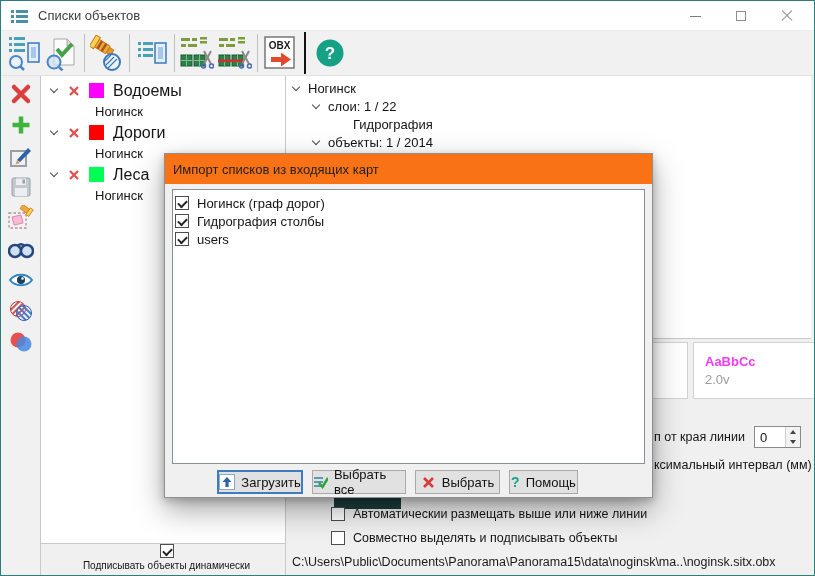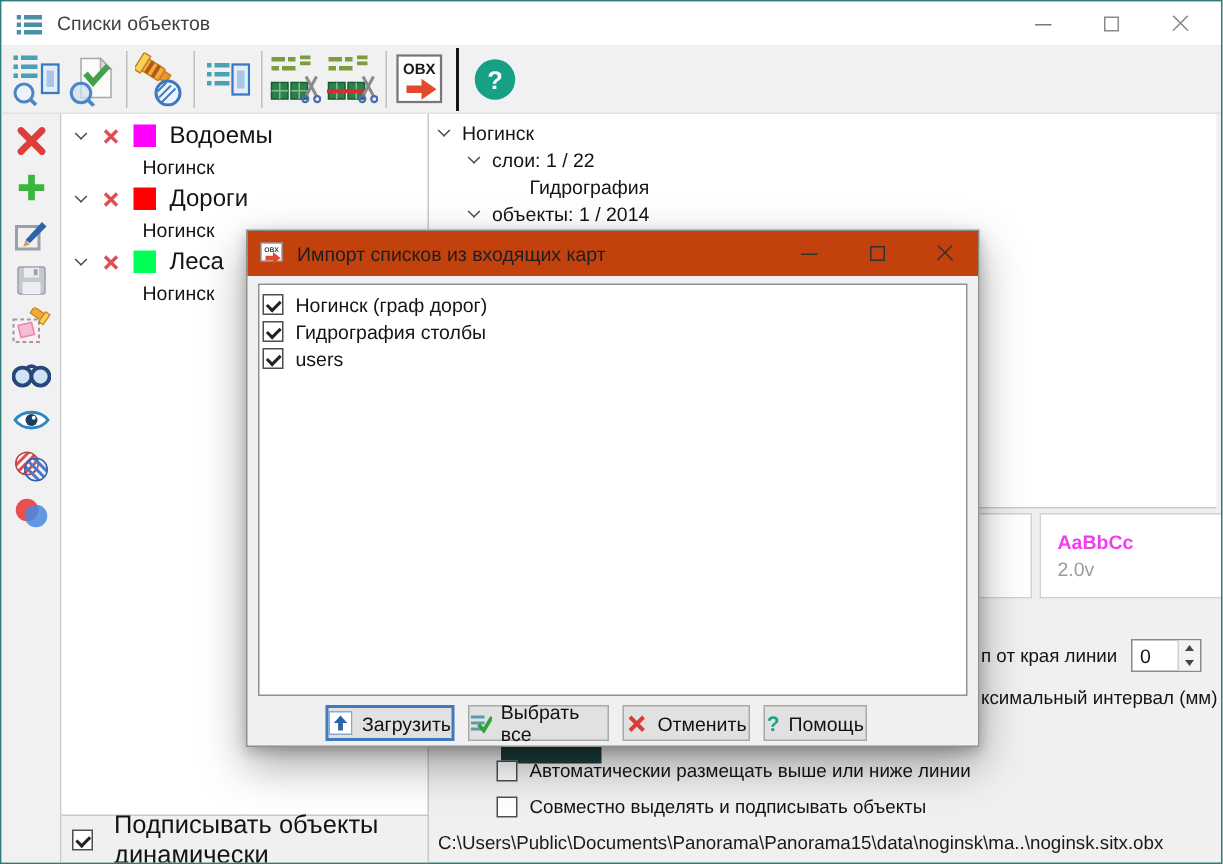--- a/index.html
+++ b/index.html
@@ -80,7 +80,7 @@
   
   .dialog { position:absolute; left:163px; top:152px; width:489px; height:345px; background:#f0f0f0;
             border:1px solid #8f8f8f; box-shadow:0 12px 28px rgba(0,0,0,.35), 0 3px 8px rgba(0,0,0,.22); z-index:10; }
-  .dlg-titlebar { height:30px; background:#c2410c; display:flex; align-items:center; padding-left:8px; gap:8px; }
+  .dlg-titlebar { height:30px; background:#f97316; display:flex; align-items:flex-start; padding-left:8px; gap:8px;flex-direction:column; }
   .dlg-title { font-size:13px; color:#1f1f1f; }
   .dlg-controls { margin-left:auto; display:flex; height:30px; }
   .dlg-winbtn { width:45px; height:30px; display:flex; align-items:center; justify-content:center; }

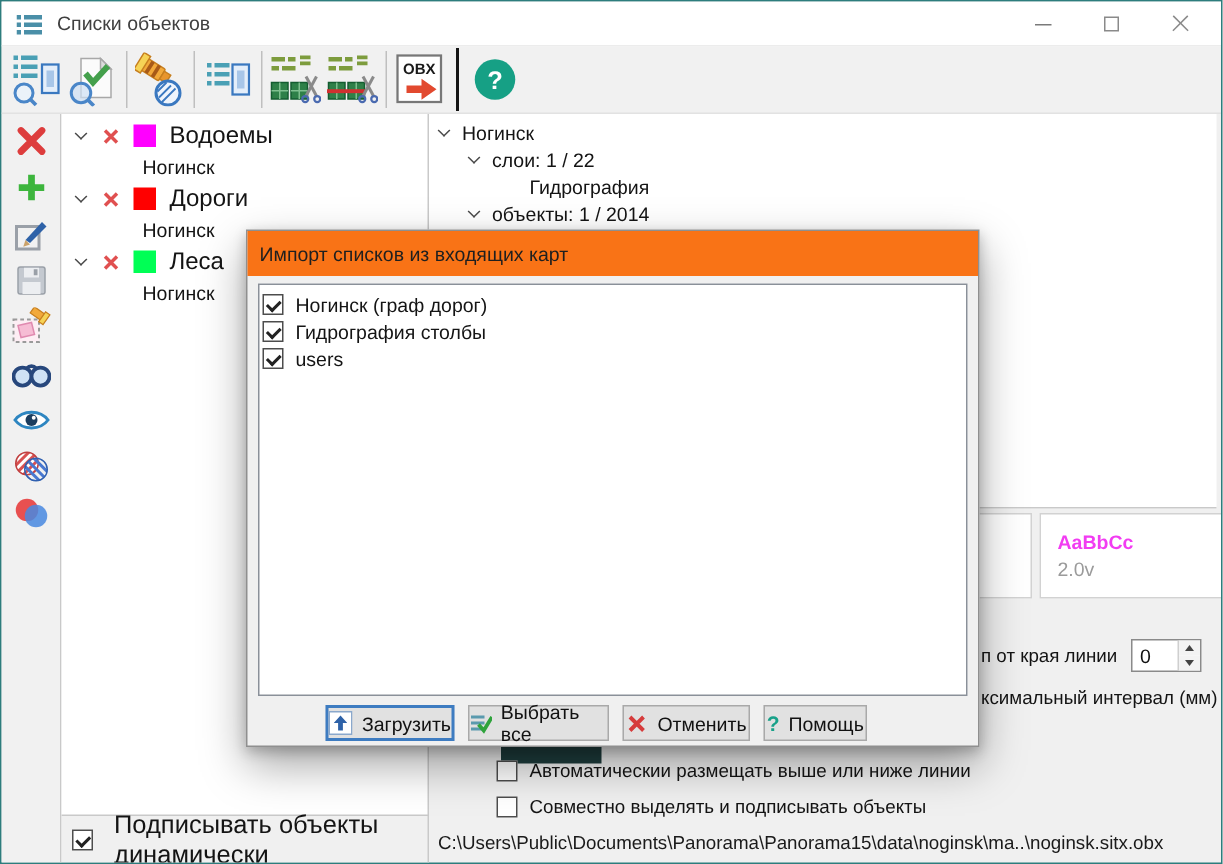--- a/index.html
+++ b/index.html
@@ -461,7 +461,7 @@
         <svg width="15" height="15">
             <path d="M3 3 L12 12 M12 3 L3 12" stroke="#d63c3c" stroke-width="2.6"></path>
           </svg>
-        <span>Отменить</span>
+        <span>Выбрать</span>
       </div>
       <div class="dlg-btn b-help">
         <span class="q-glyph">?</span>

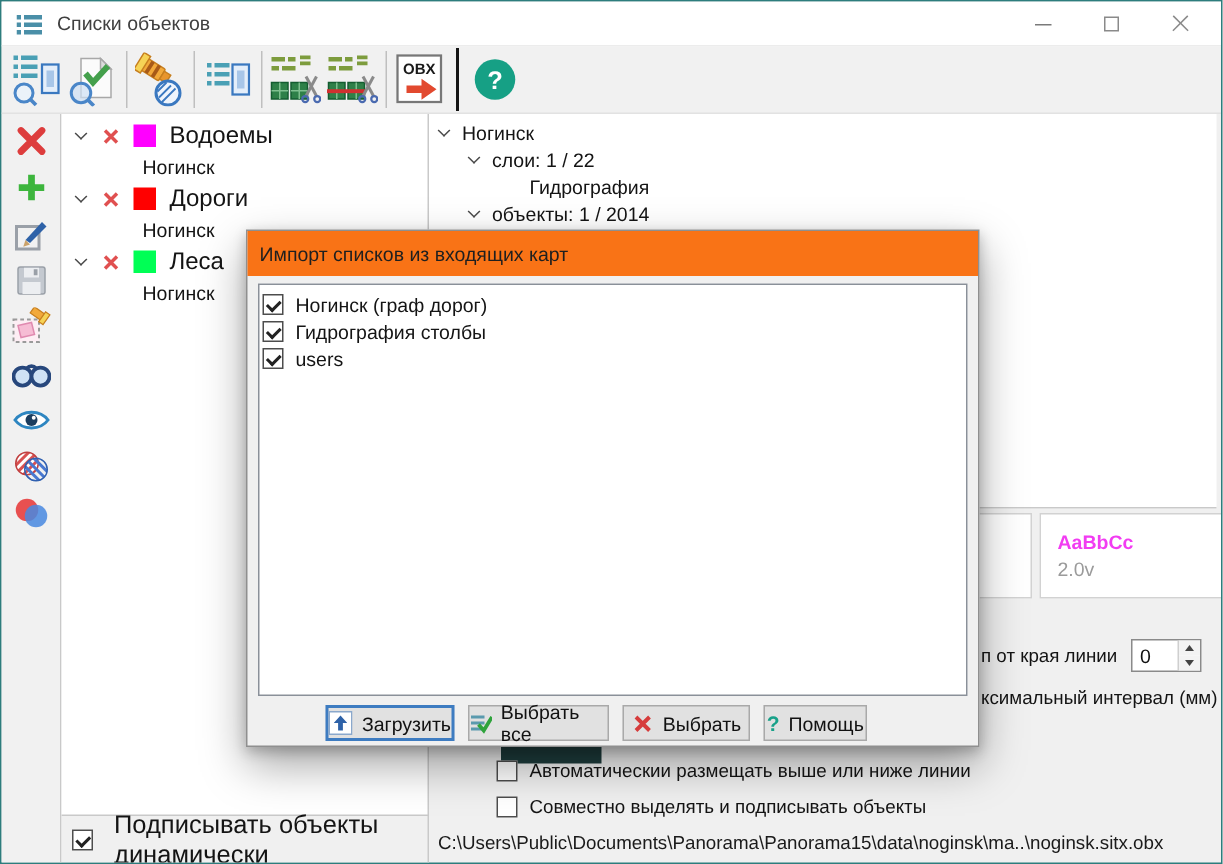--- a/index.html
+++ b/index.html
@@ -43,8 +43,8 @@
   .chev::before { content:""; position:absolute; left:1px; top:0; width:5px; height:5px;
                   border-right:1.7px solid #4a4a4a; border-bottom:1.7px solid #4a4a4a; transform:rotate(45deg); }
   .left-footer { position:absolute; left:40px; bottom:0; width:245px; height:31px; background:#f0f0f0;
-                 border-right:1px solid #c9c9c9; display:flex; align-items:center; padding-left:7px; gap:14px;
-                 font-size:17px; color:#141414; }
+                 border-right:1px solid #c9c9c9; display:flex; align-items:center; padding-left:7px; gap:2px;
+                 font-size:10px; color:#141414;flex-direction:column; }
 
   
   .cb { width:14px; height:14px; min-width:14px; background:#fff; border:1px solid #4d4d4d; position:relative; display:inline-block; }

